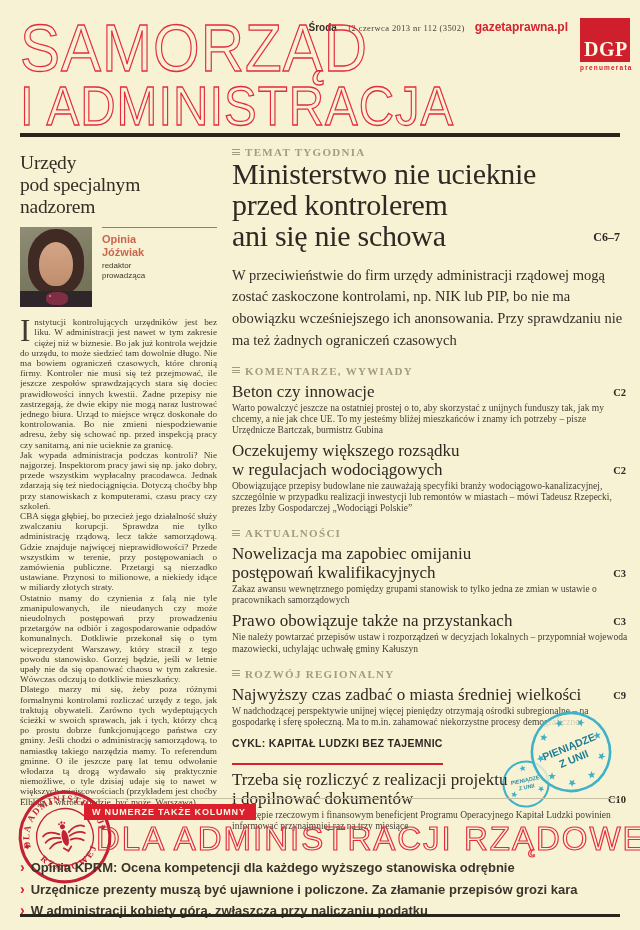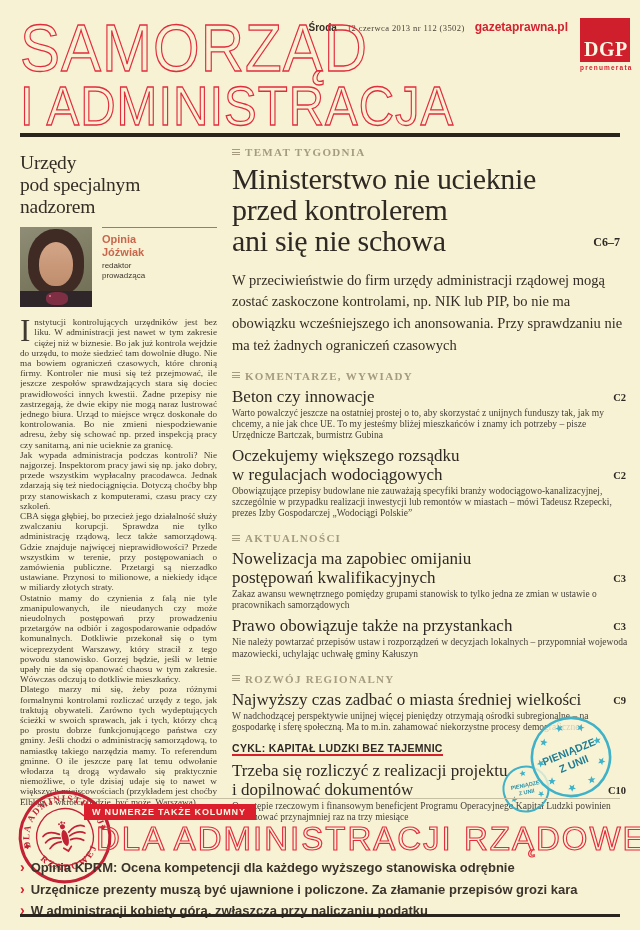--- a/index.html
+++ b/index.html
@@ -62,7 +62,7 @@
                  background:repeating-linear-gradient(#a59b7f 0 1.2px, transparent 1.2px 2.6px); }
   .hlrow { position:relative; }
   .hl { margin:0; font-weight:400; color:#2e2923; }
-  .hl-main { font-size:30px; line-height:1.04; letter-spacing:-.3px; margin-top:5px; }
+  .hl-main { font-size:30px; line-height:1.04; letter-spacing:-.3px; }
   .hl-sub { font-size:17px; line-height:1.07; }
   .cref { position:absolute; right:2px; bottom:3px; font-weight:700; font-size:10.5px; color:#2e2923; }
   .cref-big { font-size:12px; right:8px; bottom:7px; }

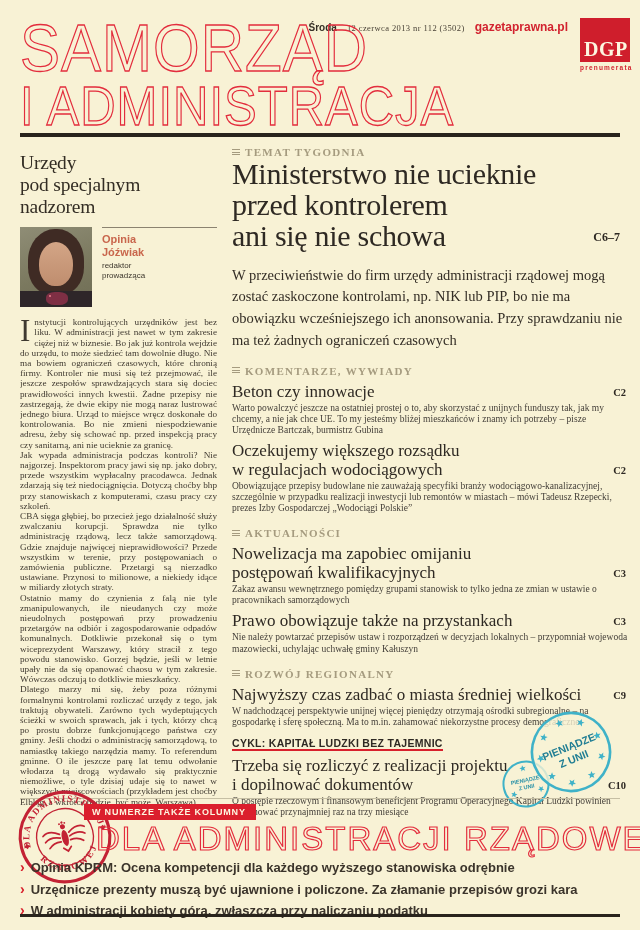--- a/index.html
+++ b/index.html
@@ -73,7 +73,7 @@
   .sec-rozwoj { position:relative; }
   .cycle-label { display:inline-block; margin-top:9px; font-family:"Liberation Sans",sans-serif;
                  font-weight:700; font-size:10.5px; letter-spacing:.3px; color:#2e2923;
-                 border-bottom:2.5px solid #d8202c; padding-bottom:0; }
+                 border-bottom:2.5px solid #d8202c; padding-bottom:14px; }
   .hl-narrow { max-width:330px; }
   .stamp-blue { position:absolute; right:2px; top:34px; }
 

